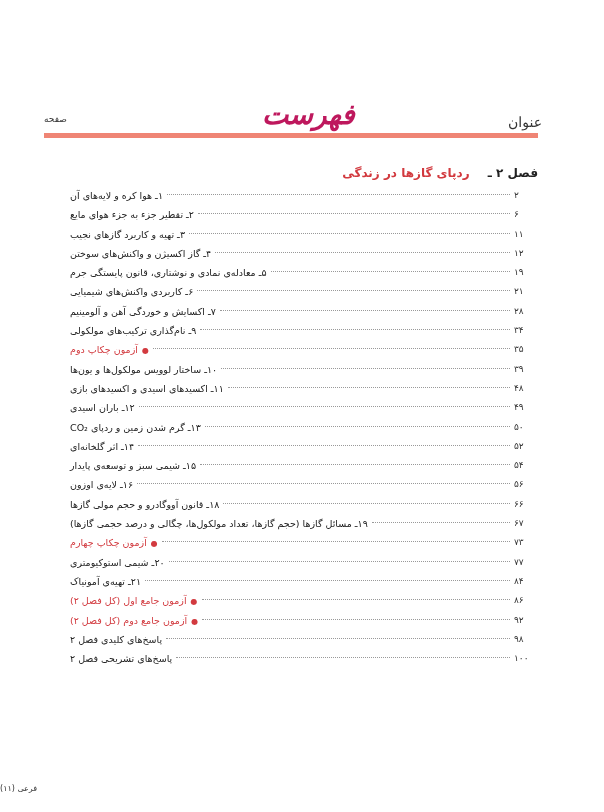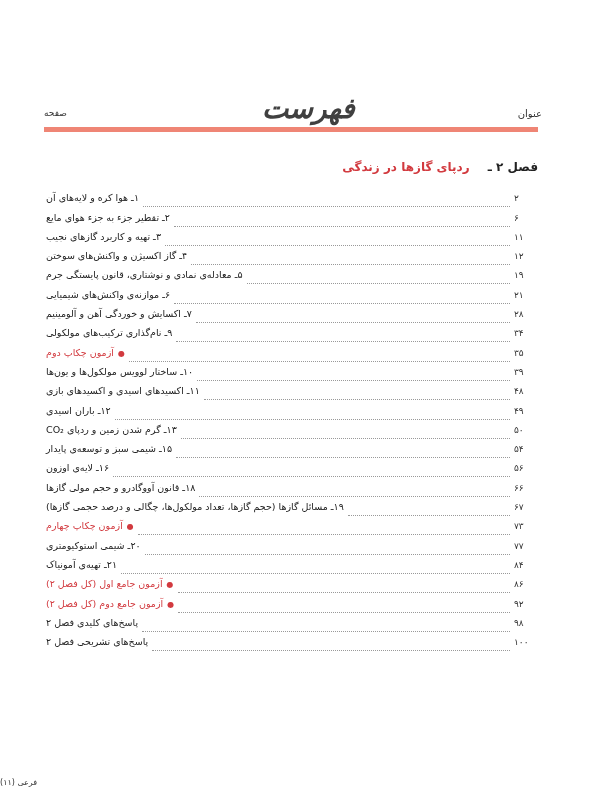--- a/index.html
+++ b/index.html
@@ -5,7 +5,7 @@
   html, body { margin: 0; padding: 0; background: #ffffff; }
   body { width: 604px; height: 812px; position: relative; overflow: hidden;
          font-family: "DejaVu Sans", sans-serif; color: #222; }
-  .page { position: absolute; left: 0; top: 6px; width: 604px; height: 679px; }
+  .page { position: absolute; left: 0; top: 12px; width: 604px; height: 679px; }
   .hdr-left { position: absolute; left: 44px; top: 102px; font-size: 9px; color: #333; }
   .hdr-right { position: absolute; right: 62px; top: 102px; font-size: 10px; color: #333; direction: rtl; }
   .hdr-title { position: absolute; left: 262px; top: 86px; font-family: "DejaVu Serif", serif;

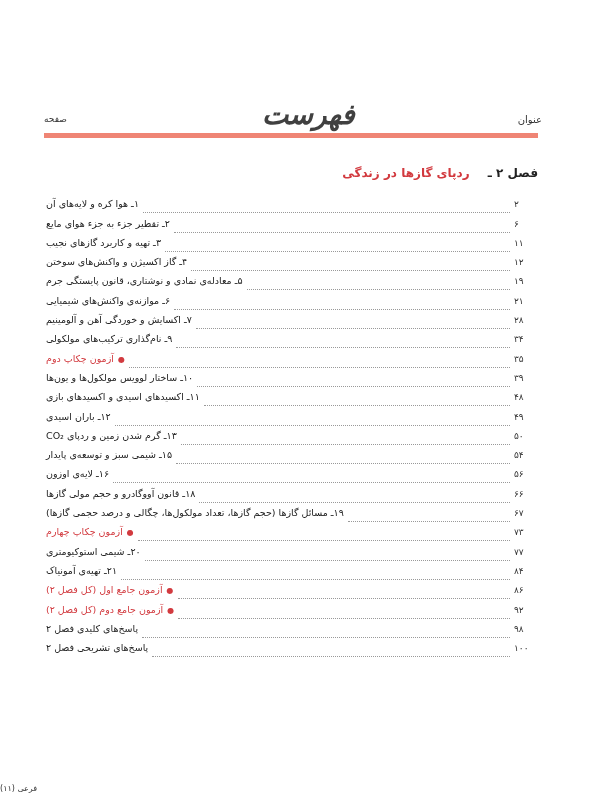--- a/index.html
+++ b/index.html
@@ -9,7 +9,7 @@
   .hdr-left { position: absolute; left: 44px; top: 102px; font-size: 9px; color: #333; }
   .hdr-right { position: absolute; right: 62px; top: 102px; font-size: 10px; color: #333; direction: rtl; }
   .hdr-title { position: absolute; left: 262px; top: 86px; font-family: "DejaVu Serif", serif;
-               font-size: 28px; font-weight: bold; color: #404040; direction: rtl; font-style: italic; }
+               font-size: 28px; font-weight: bold; color: #be185d; direction: rtl; font-style: italic; }
   .hdr-rule { position: absolute; left: 44px; right: 66px; top: 121px; height: 5px; background: #ef8575; }
   .chapter { position: absolute; right: 66px; top: 154px; direction: rtl; font-size: 12px; font-weight: bold; }
   .chapter .num { color: #222; }

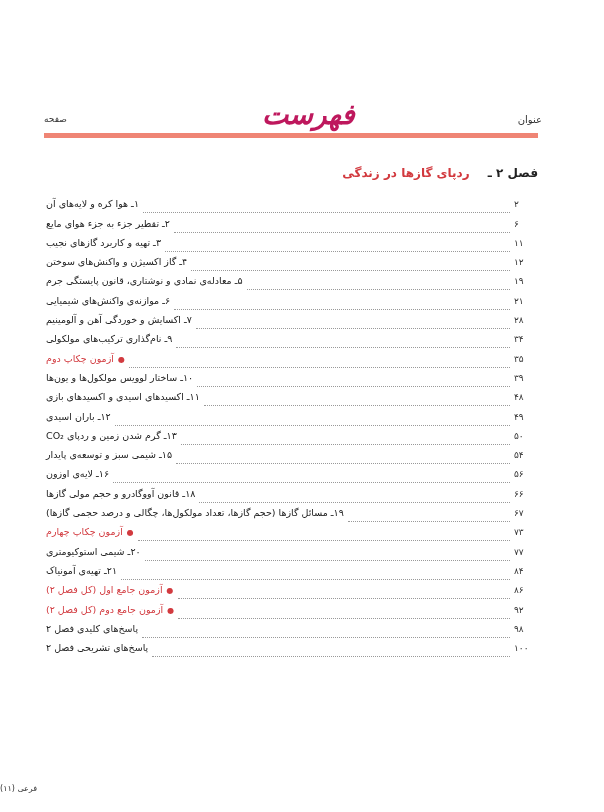--- a/index.html
+++ b/index.html
@@ -7,7 +7,7 @@
          font-family: "DejaVu Sans", sans-serif; color: #222; }
   .page { position: absolute; left: 0; top: 12px; width: 604px; height: 679px; }
   .hdr-left { position: absolute; left: 44px; top: 102px; font-size: 9px; color: #333; }
-  .hdr-right { position: absolute; right: 62px; top: 102px; font-size: 10px; color: #333; direction: rtl; }
+  .hdr-right { position: absolute; right: 62px; top: 102px; font-size: 14px; color: #333; direction: rtl; font-family: Liberation Serif, serif; }
   .hdr-title { position: absolute; left: 262px; top: 86px; font-family: "DejaVu Serif", serif;
                font-size: 28px; font-weight: bold; color: #be185d; direction: rtl; font-style: italic; }
   .hdr-rule { position: absolute; left: 44px; right: 66px; top: 121px; height: 5px; background: #ef8575; }

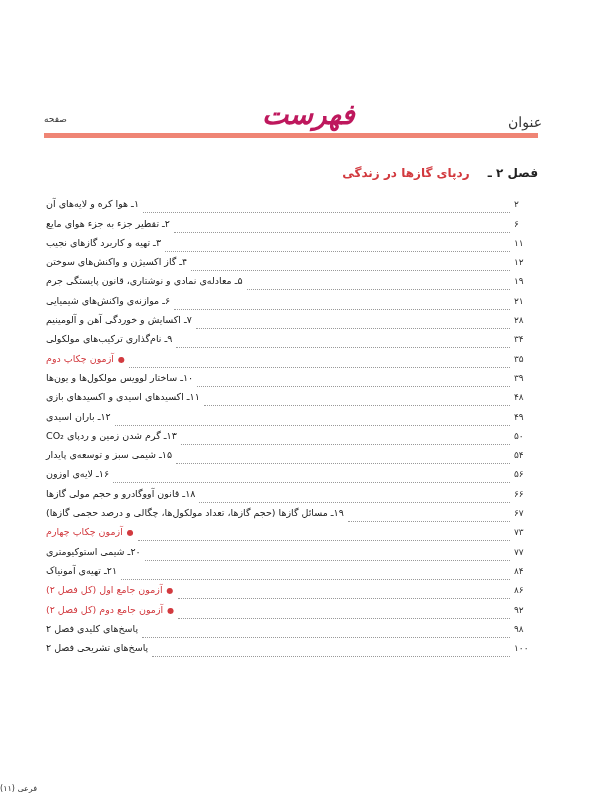--- a/index.html
+++ b/index.html
@@ -15,8 +15,8 @@
   .chapter .num { color: #222; }
   .chapter .title { color: #d23a3f; margin-right: 14px; }
   .toc { position: absolute; left: 44px; right: 66px; top: 178px; }
-  .row { position: relative; height: 19.3px; display: flex; flex-direction: row-reverse; align-items: flex-end;
-         direction: rtl; font-size: 9.5px; }
+  .row { position: relative; height: 19.3px; display: flex; flex-direction: row-reverse; align-items: flex-start;
+         direction: rtl; font-size: 9.5px; margin-left: 24px; }
   .row .label { white-space: nowrap; padding-left: 2px; }
   .row .dots { flex: 1; border-bottom: 1px dotted #999; height: 0; margin: 0 4px; position: relative; top: 4px; }
   .row .page-no { width: 24px; text-align: left; direction: ltr; font-size: 9px; color: #333; }

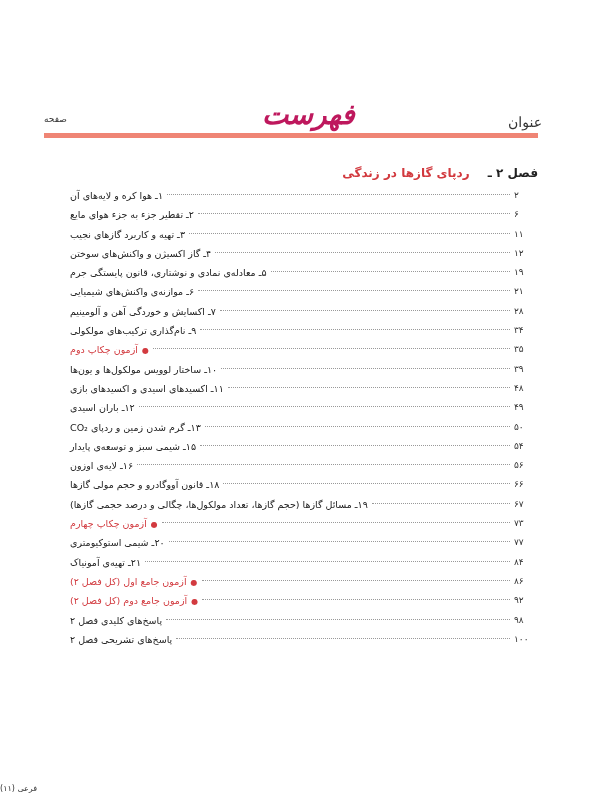--- a/index.html
+++ b/index.html
@@ -65,7 +65,7 @@
         <span class="page-no">۱۹</span>
       </div>
       <div class="row">
-        <span class="label"><span>۶ـ موازنه‌ی واکنش‌های شیمیایی</span></span>
+        <span class="label"><span>۶ـ کاربرد‌ی واکنش‌های شیمیایی</span></span>
         <span class="dots"></span>
         <span class="page-no">۲۱</span>
       </div>

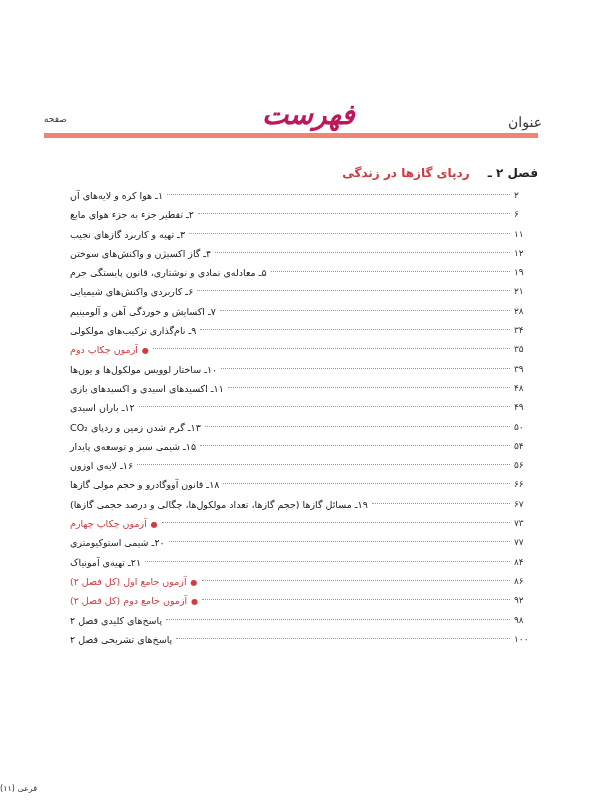--- a/index.html
+++ b/index.html
@@ -105,6 +105,11 @@
         <span class="page-no">۵۰</span>
       </div>
       <div class="row">
+        <span class="label"><span>۱۴ـ اثر گلخانه‌ای</span></span>
+        <span class="dots"></span>
+        <span class="page-no">۵۲</span>
+      </div>
+      <div class="row">
         <span class="label"><span>۱۵ـ شیمی سبز و توسعه‌ی پایدار</span></span>
         <span class="dots"></span>
         <span class="page-no">۵۴</span>

